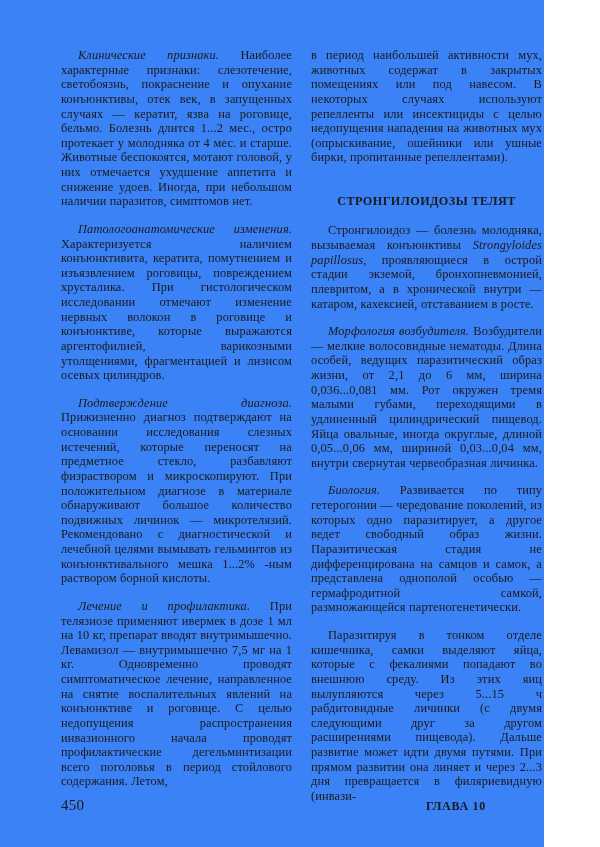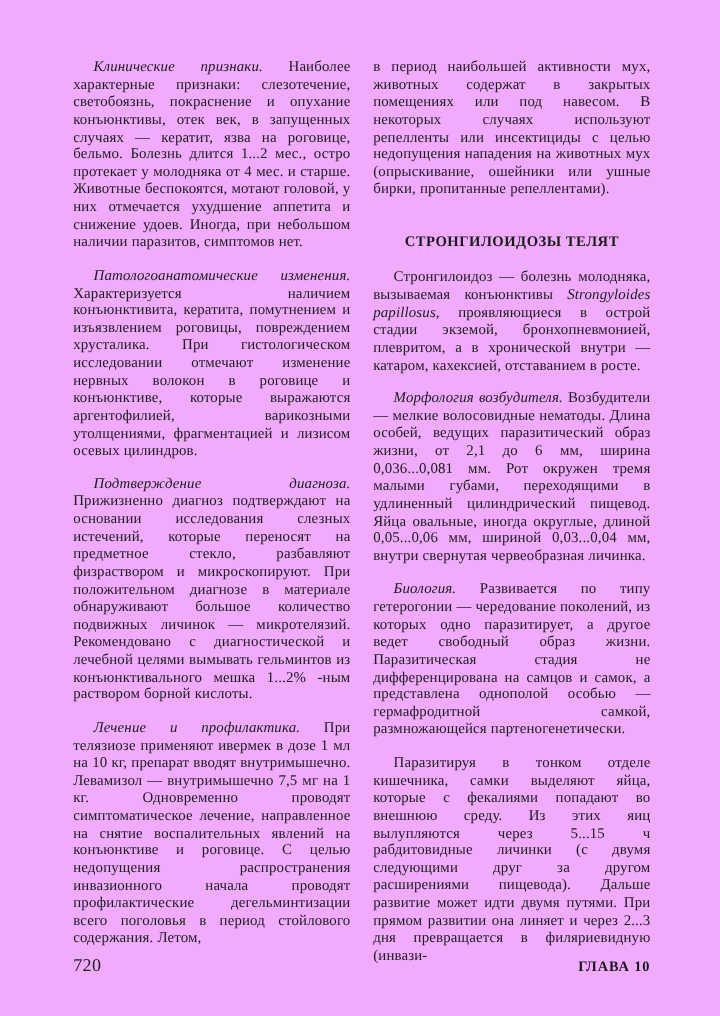--- a/index.html
+++ b/index.html
@@ -10,9 +10,9 @@
   }
   .page {
     position: relative;
-    width: 600px;
+    width: 544px;
     height: 847px;
-    background: #f0abfc;
+    background: #3b82f6;
     overflow: hidden;
     font-family: "Liberation Serif", "DejaVu Serif", serif;
     color: #1a1a1a;

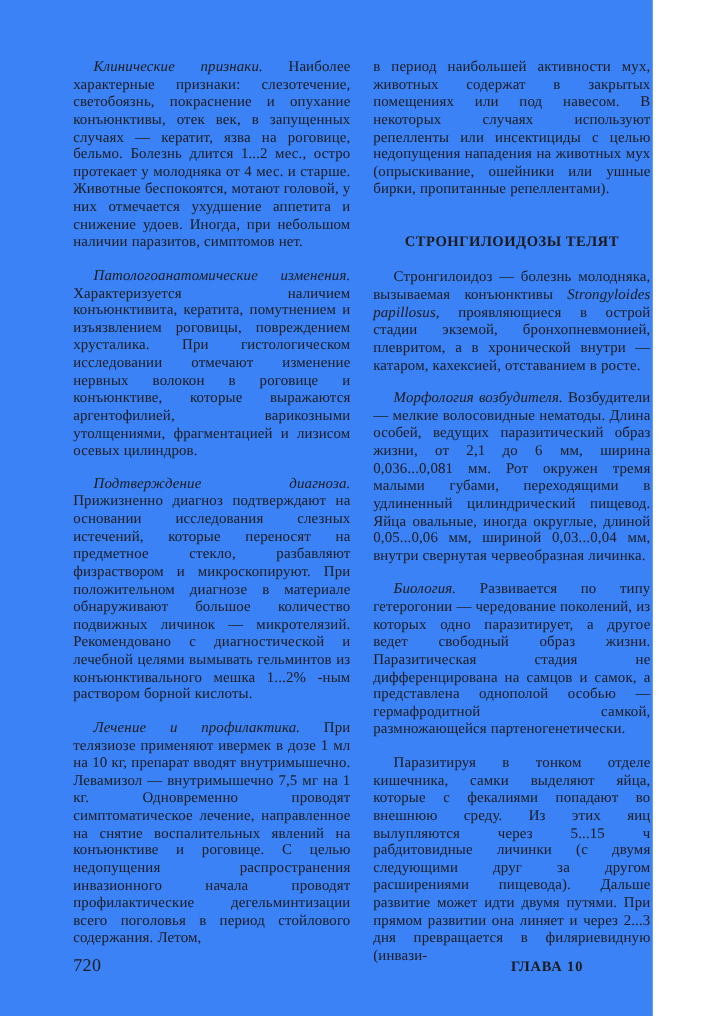--- a/index.html
+++ b/index.html
@@ -134,7 +134,7 @@
   </div>
 
   <div class="footer">
-    <div class="folio">720</div>
+    <div class="folio">450</div>
     <div class="running-title">ГЛАВА 10</div>
   </div>
 

